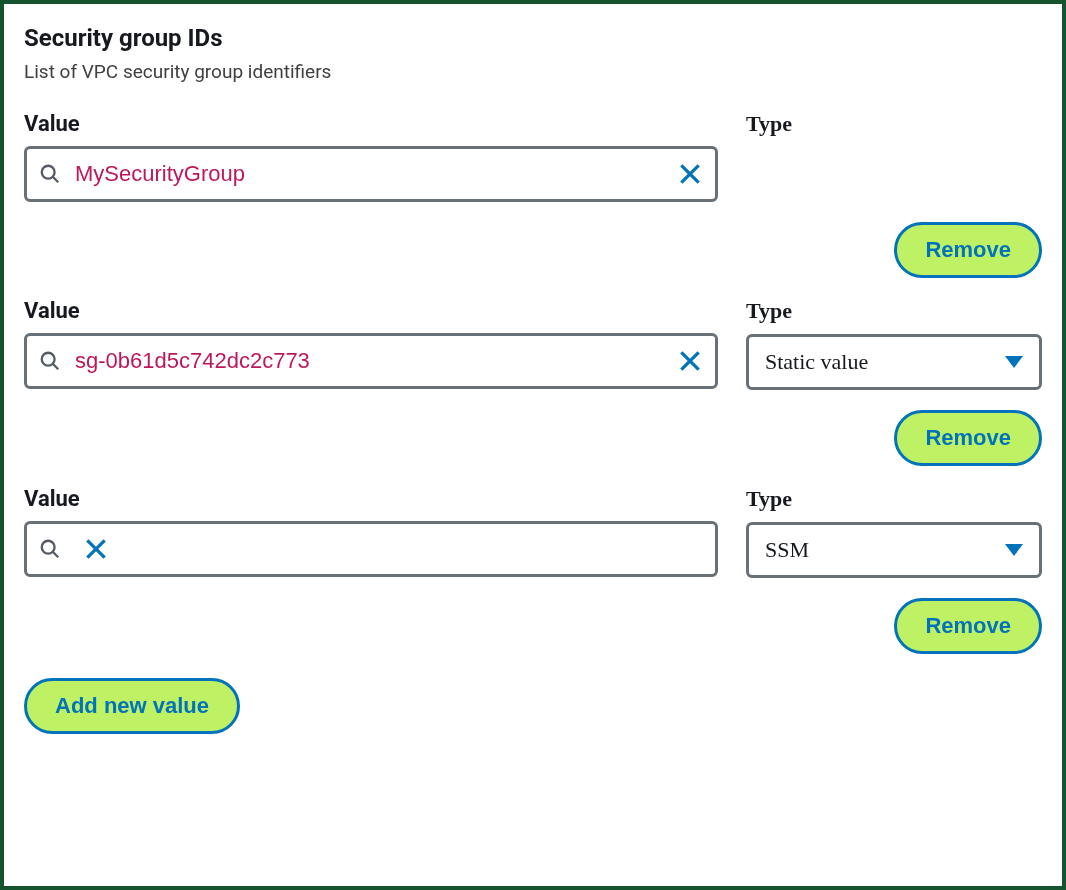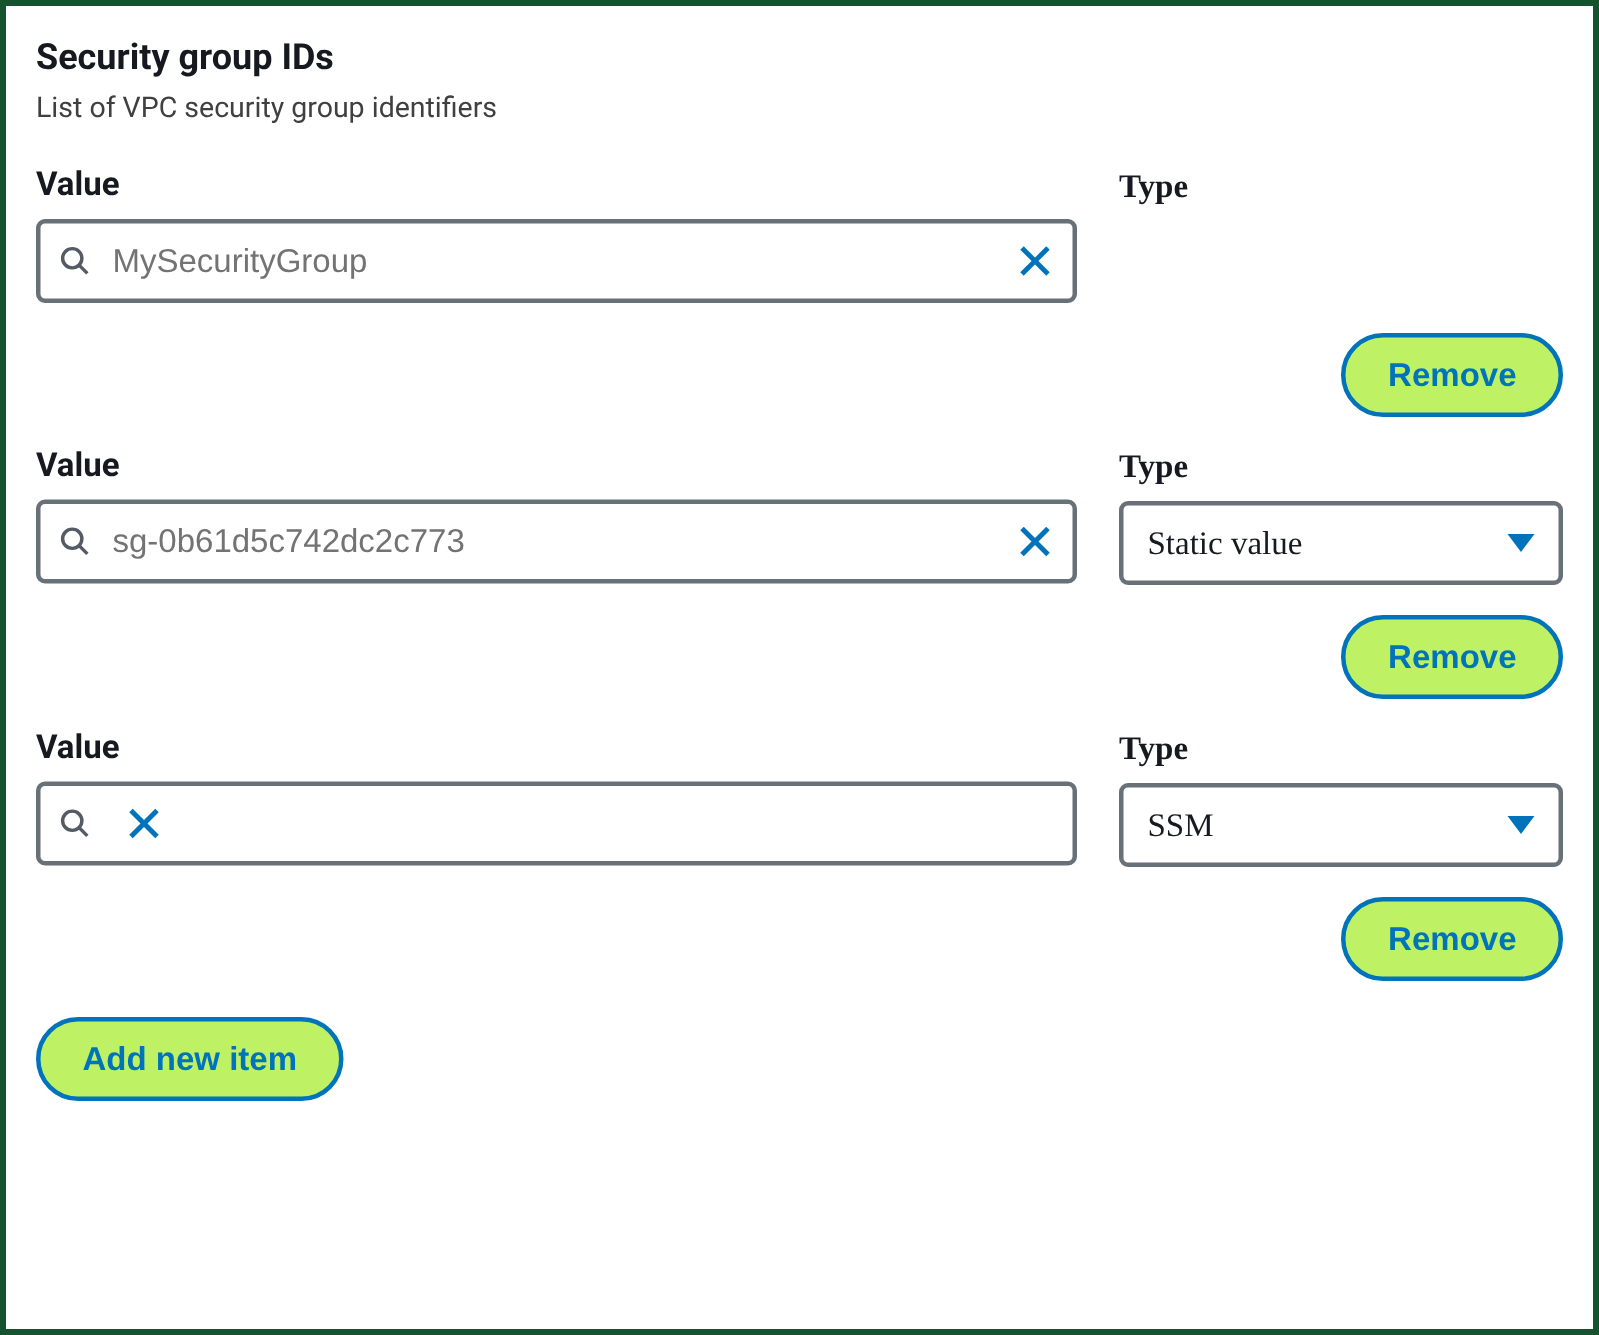--- a/index.html
+++ b/index.html
@@ -72,7 +72,7 @@
       border: none;
       outline: none;
       font-size: 22px;
-      color: #737373;
+      color: #be185d;
       flex: 1;
       background: transparent;
       min-width: 0;

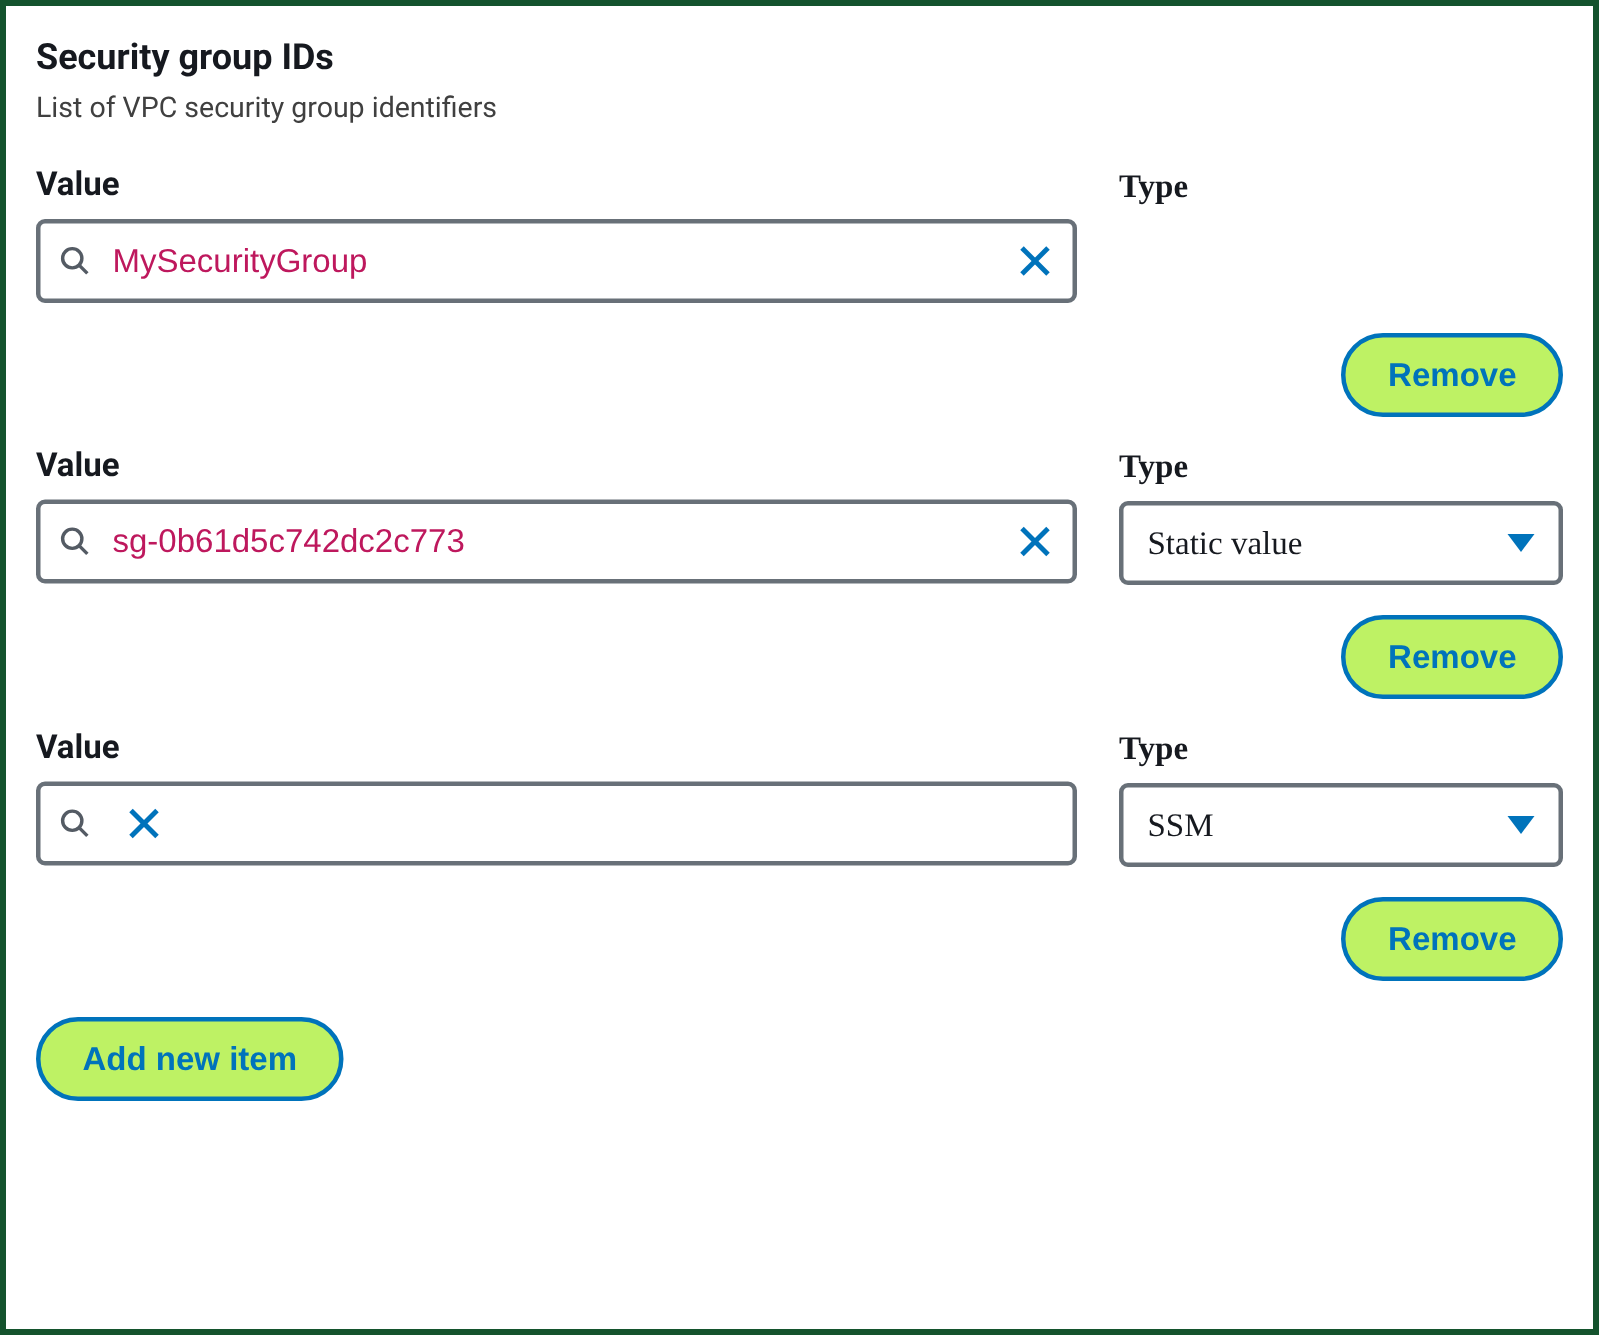--- a/index.html
+++ b/index.html
@@ -222,7 +222,7 @@
   </div>
 
   <div class="add-row">
-    <button class="btn">Add new item</button>
+    <button class="btn">Add new value</button>
   </div>
 </div>
 

